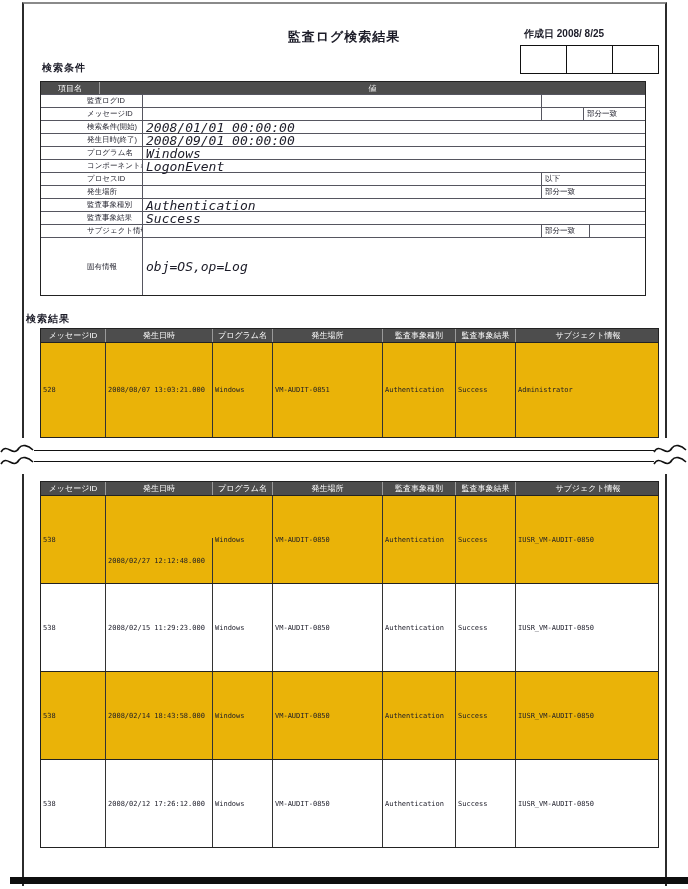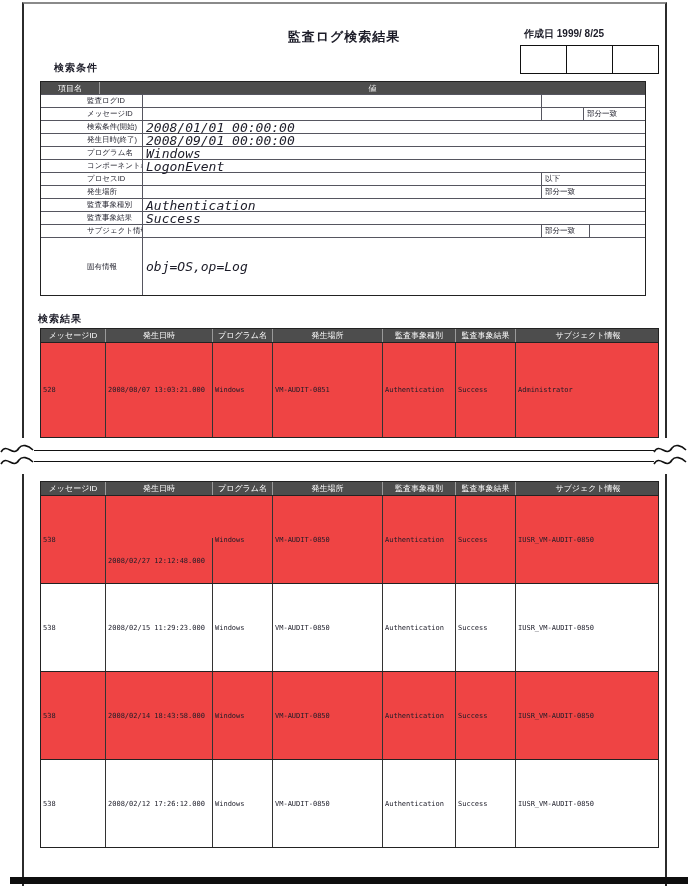--- a/index.html
+++ b/index.html
@@ -64,7 +64,7 @@
   <div class="page-frame"></div>
 
   <div class="title">監査ログ検索結果</div>
-  <div class="created">作成日 1999/ 8/25</div>
+  <div class="created">作成日 2008/ 8/25</div>
 
   <div class="stampbox">
     <div class="stampcell"></div>

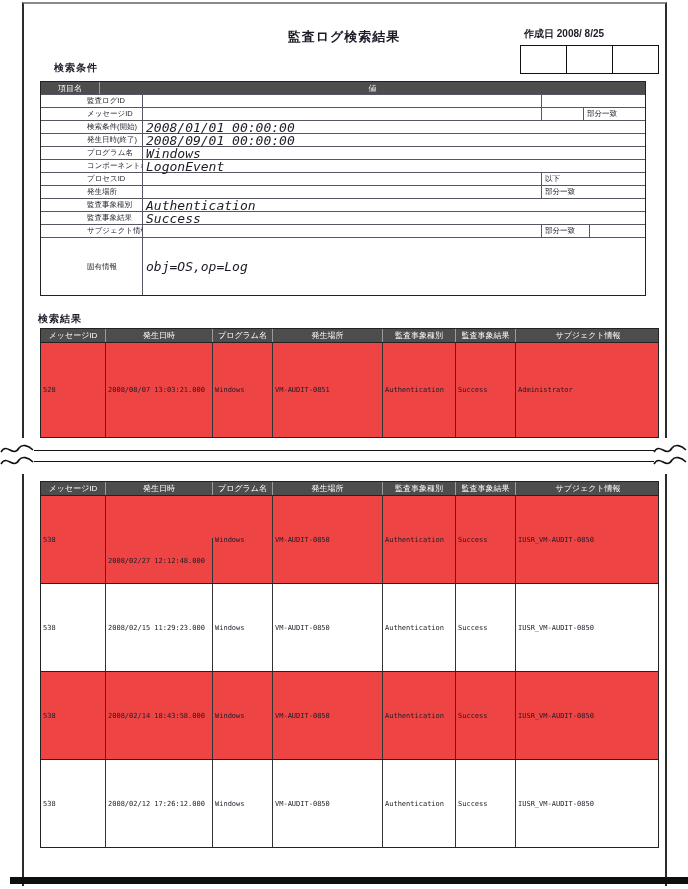--- a/index.html
+++ b/index.html
@@ -16,7 +16,7 @@
   .stampcell{flex:1;border-right:1px solid #111;}
   .stampcell:last-child{border-right:none;}
 
-  .section-label{position:absolute;font-size:10px;font-weight:bold;letter-spacing:1px;margin-left:12px;}
+  .section-label{position:absolute;font-size:10px;font-weight:bold;letter-spacing:1px;}
   .lbl-cond{left:42px;top:61px;}
   .lbl-res{left:26px;top:312px;}
 

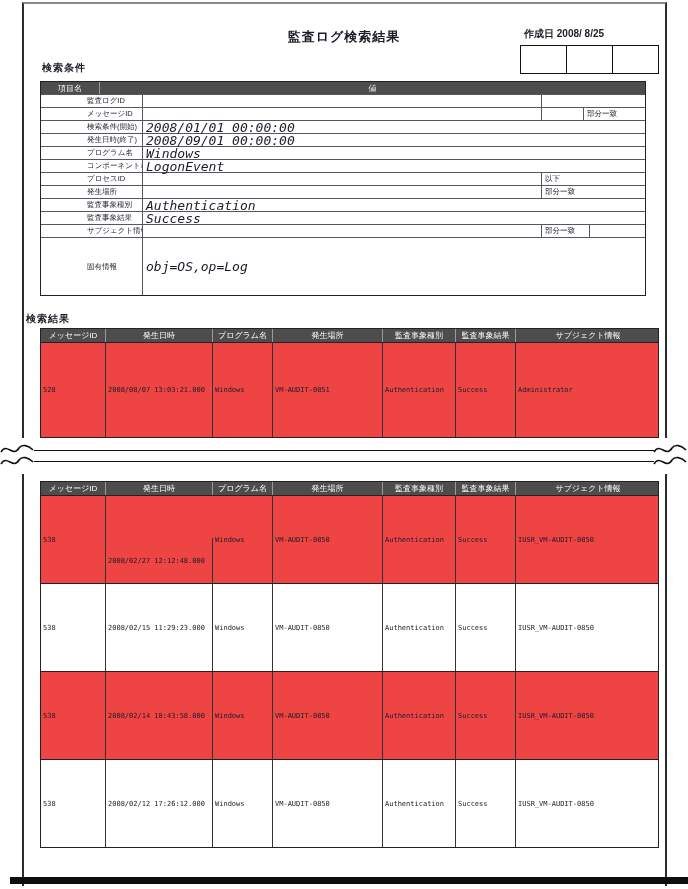--- a/index.html
+++ b/index.html
@@ -44,7 +44,7 @@
   .res-hcell:last-child{border-right:none;}
   .res-row{display:flex;border-top:1.5px solid #222;box-sizing:border-box;}
   .t1 .res-row{height:95px;} .t2 .res-row{height:88px;}
-  .res-row.gray{background:#ef4444;}
+  .res-row.gray{background:#eab308;}
   .res-cell{flex:none;border-right:1px solid #333;box-sizing:border-box;display:flex;align-items:center;
             padding-left:2px;font-family:"DejaVu Sans Mono",monospace;font-size:7px;white-space:nowrap;overflow:hidden;}
   .res-cell:last-child{border-right:none;}

